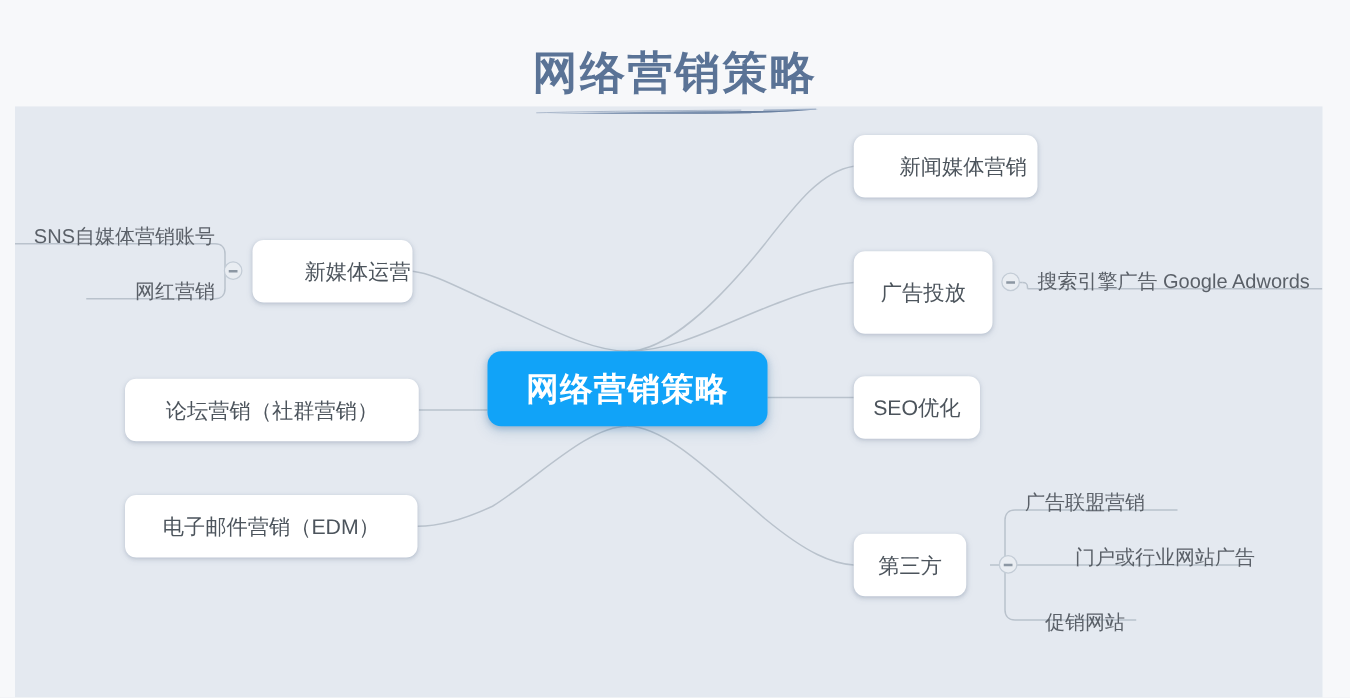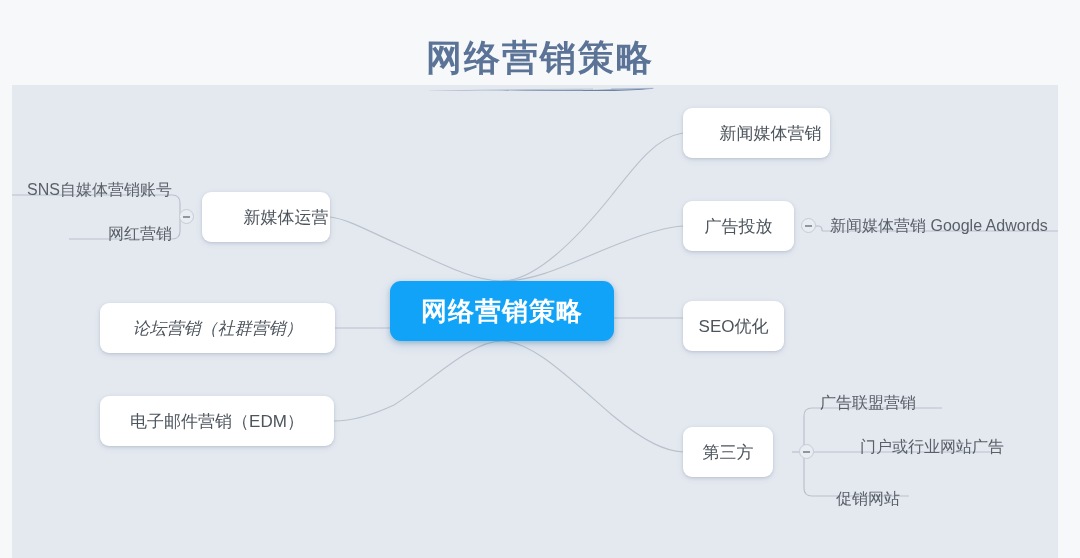--- a/index.html
+++ b/index.html
@@ -182,7 +182,7 @@
     <span>新闻媒体营销</span>
   </div>
 
-  <div class="node" style="left:671px; top:116px; width:111px; height:50px;">
+  <div class="node" style="left:671px; top:116px; width:111px; height:66px;">
     <span>广告投放</span>
   </div>
   <div class="toggle" style="left:789px; top:133px;"></div>

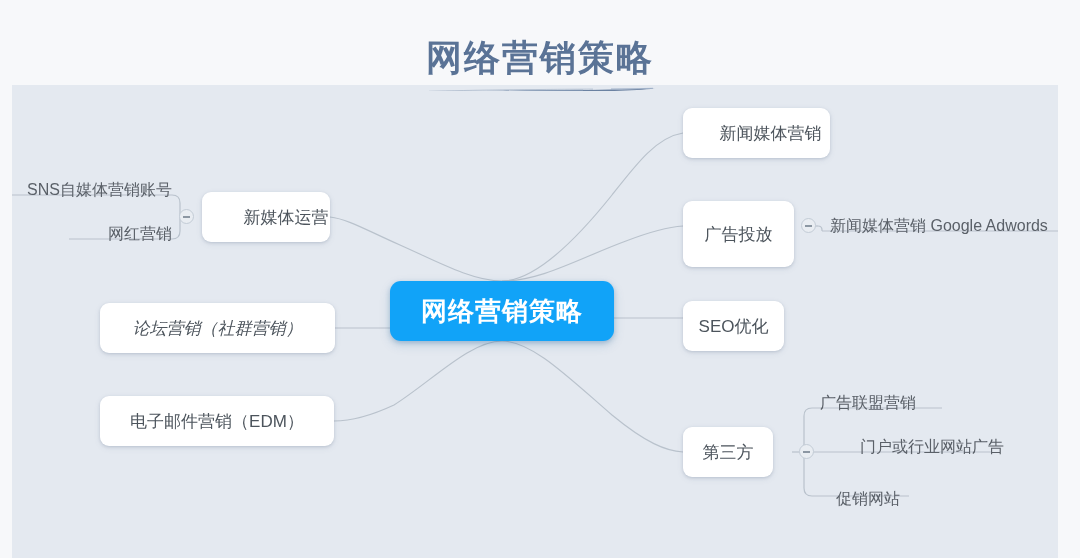--- a/index.html
+++ b/index.html
@@ -186,7 +186,7 @@
     <span>广告投放</span>
   </div>
   <div class="toggle" style="left:789px; top:133px;"></div>
-  <div class="leaf rt" style="left:818px; top:133px;">新闻媒体营销 Google Adwords</div>
+  <div class="leaf rt" style="left:818px; top:133px;">搜索引擎广告 Google Adwords</div>
 
   <div class="node" style="left:671px; top:216px; width:101px; height:50px;">
     <span>SEO优化</span>

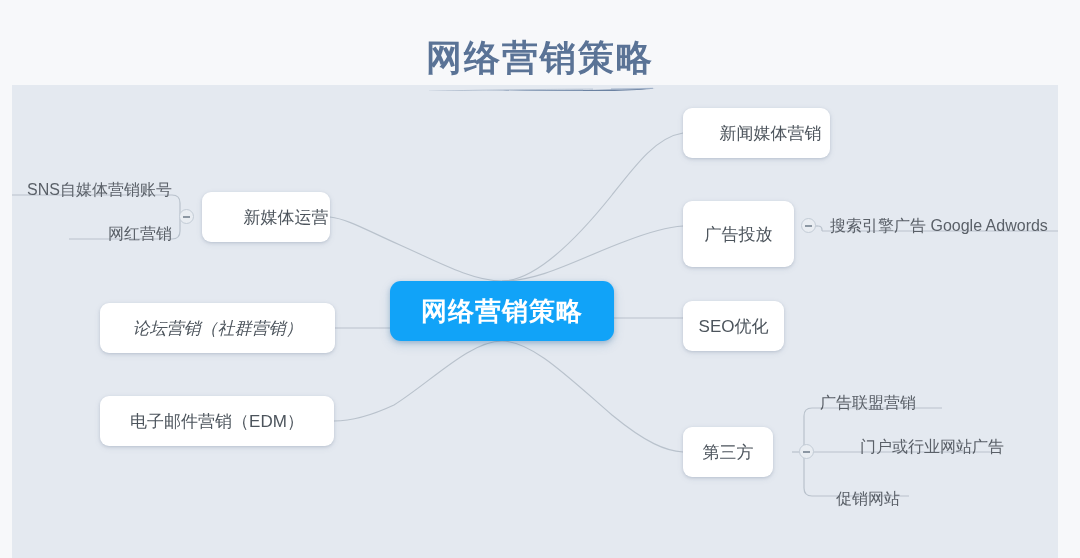--- a/index.html
+++ b/index.html
@@ -207,7 +207,7 @@
   <div class="leaf lt" style="left:-220px; top:97px; width:380px;">SNS自媒体营销账号</div>
   <div class="leaf lt" style="left:-60px; top:141px; width:220px;">网红营销</div>
 
-  <div class="node" style="left:88px; top:218px; width:235px; height:50px;font-style:italic;">
+  <div class="node" style="left:88px; top:218px; width:235px; height:50px;">
     <span>论坛营销（社群营销）</span>
   </div>
 

